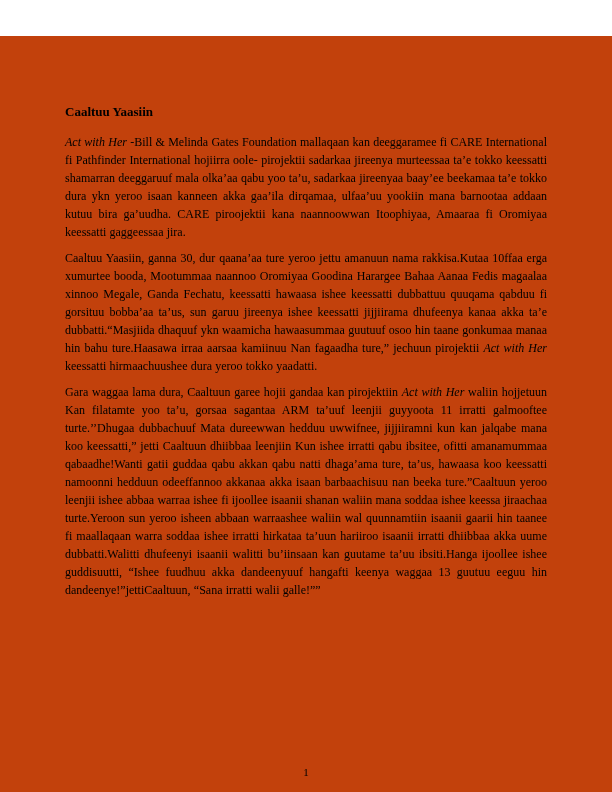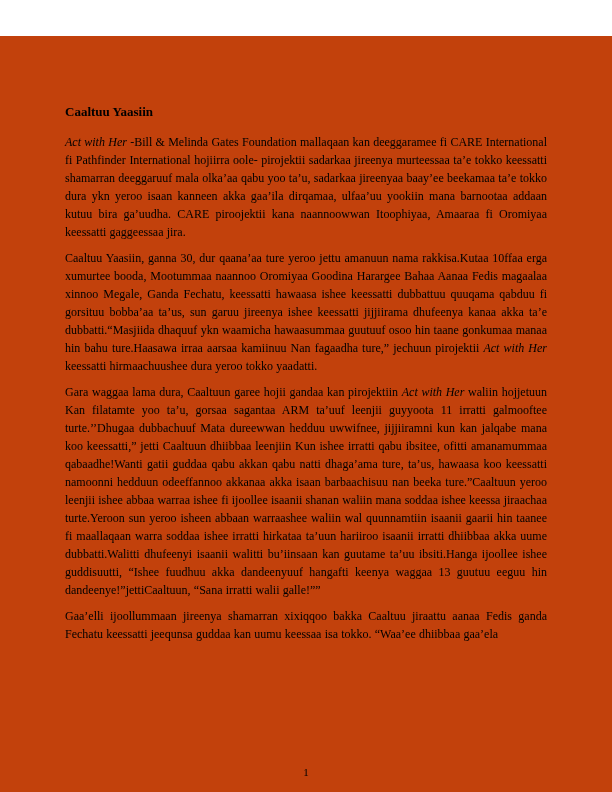--- a/index.html
+++ b/index.html
@@ -59,7 +59,6 @@
 
   <p class="para"><span>Gara waggaa lama dura, Caaltuun garee hojii gandaa kan pirojektiin </span><em class="lead-em">Act with Her</em><span> waliin hojjetuun Kan filatamte yoo ta’u, gorsaa sagantaa ARM ta’uuf leenjii guyyoota 11 irratti galmooftee turte.’’Dhugaa dubbachuuf Mata dureewwan hedduu uwwifnee, jijjiiramni kun kan jalqabe mana koo keessatti,” jetti Caaltuun dhiibbaa leenjiin Kun ishee irratti qabu ibsitee, ofitti amanamummaa qabaadhe!Wanti gatii guddaa qabu akkan qabu natti dhaga’ama ture, ta’us, hawaasa koo keessatti namoonni hedduun odeeffannoo akkanaa akka isaan barbaachisuu nan beeka ture.”Caaltuun yeroo leenjii ishee abbaa warraa ishee fi ijoollee isaanii shanan waliin mana soddaa ishee keessa jiraachaa turte.Yeroon sun yeroo isheen abbaan warraashee waliin wal quunnamtiin isaanii gaarii hin taanee fi maallaqaan warra soddaa ishee irratti hirkataa ta’uun hariiroo isaanii irratti dhiibbaa akka uume dubbatti.Walitti dhufeenyi isaanii walitti bu’iinsaan kan guutame ta’uu ibsiti.Hanga ijoollee ishee guddisuutti, “Ishee fuudhuu akka dandeenyuuf hangafti keenya waggaa 13 guutuu eeguu hin dandeenye!”jettiCaaltuun, “Sana irratti walii galle!””</span></p>
 
-  <p class="para"><span>Gaa’elli ijoollummaan jireenya shamarran xixiqqoo bakka Caaltuu jiraattu aanaa Fedis ganda Fechatu keessatti jeequnsa guddaa kan uumu keessaa isa tokko. “Waa’ee dhiibbaa gaa’ela</span><em class="lead-em"></em><span></span></p>
 
   <div class="page-number">1</div>
 

